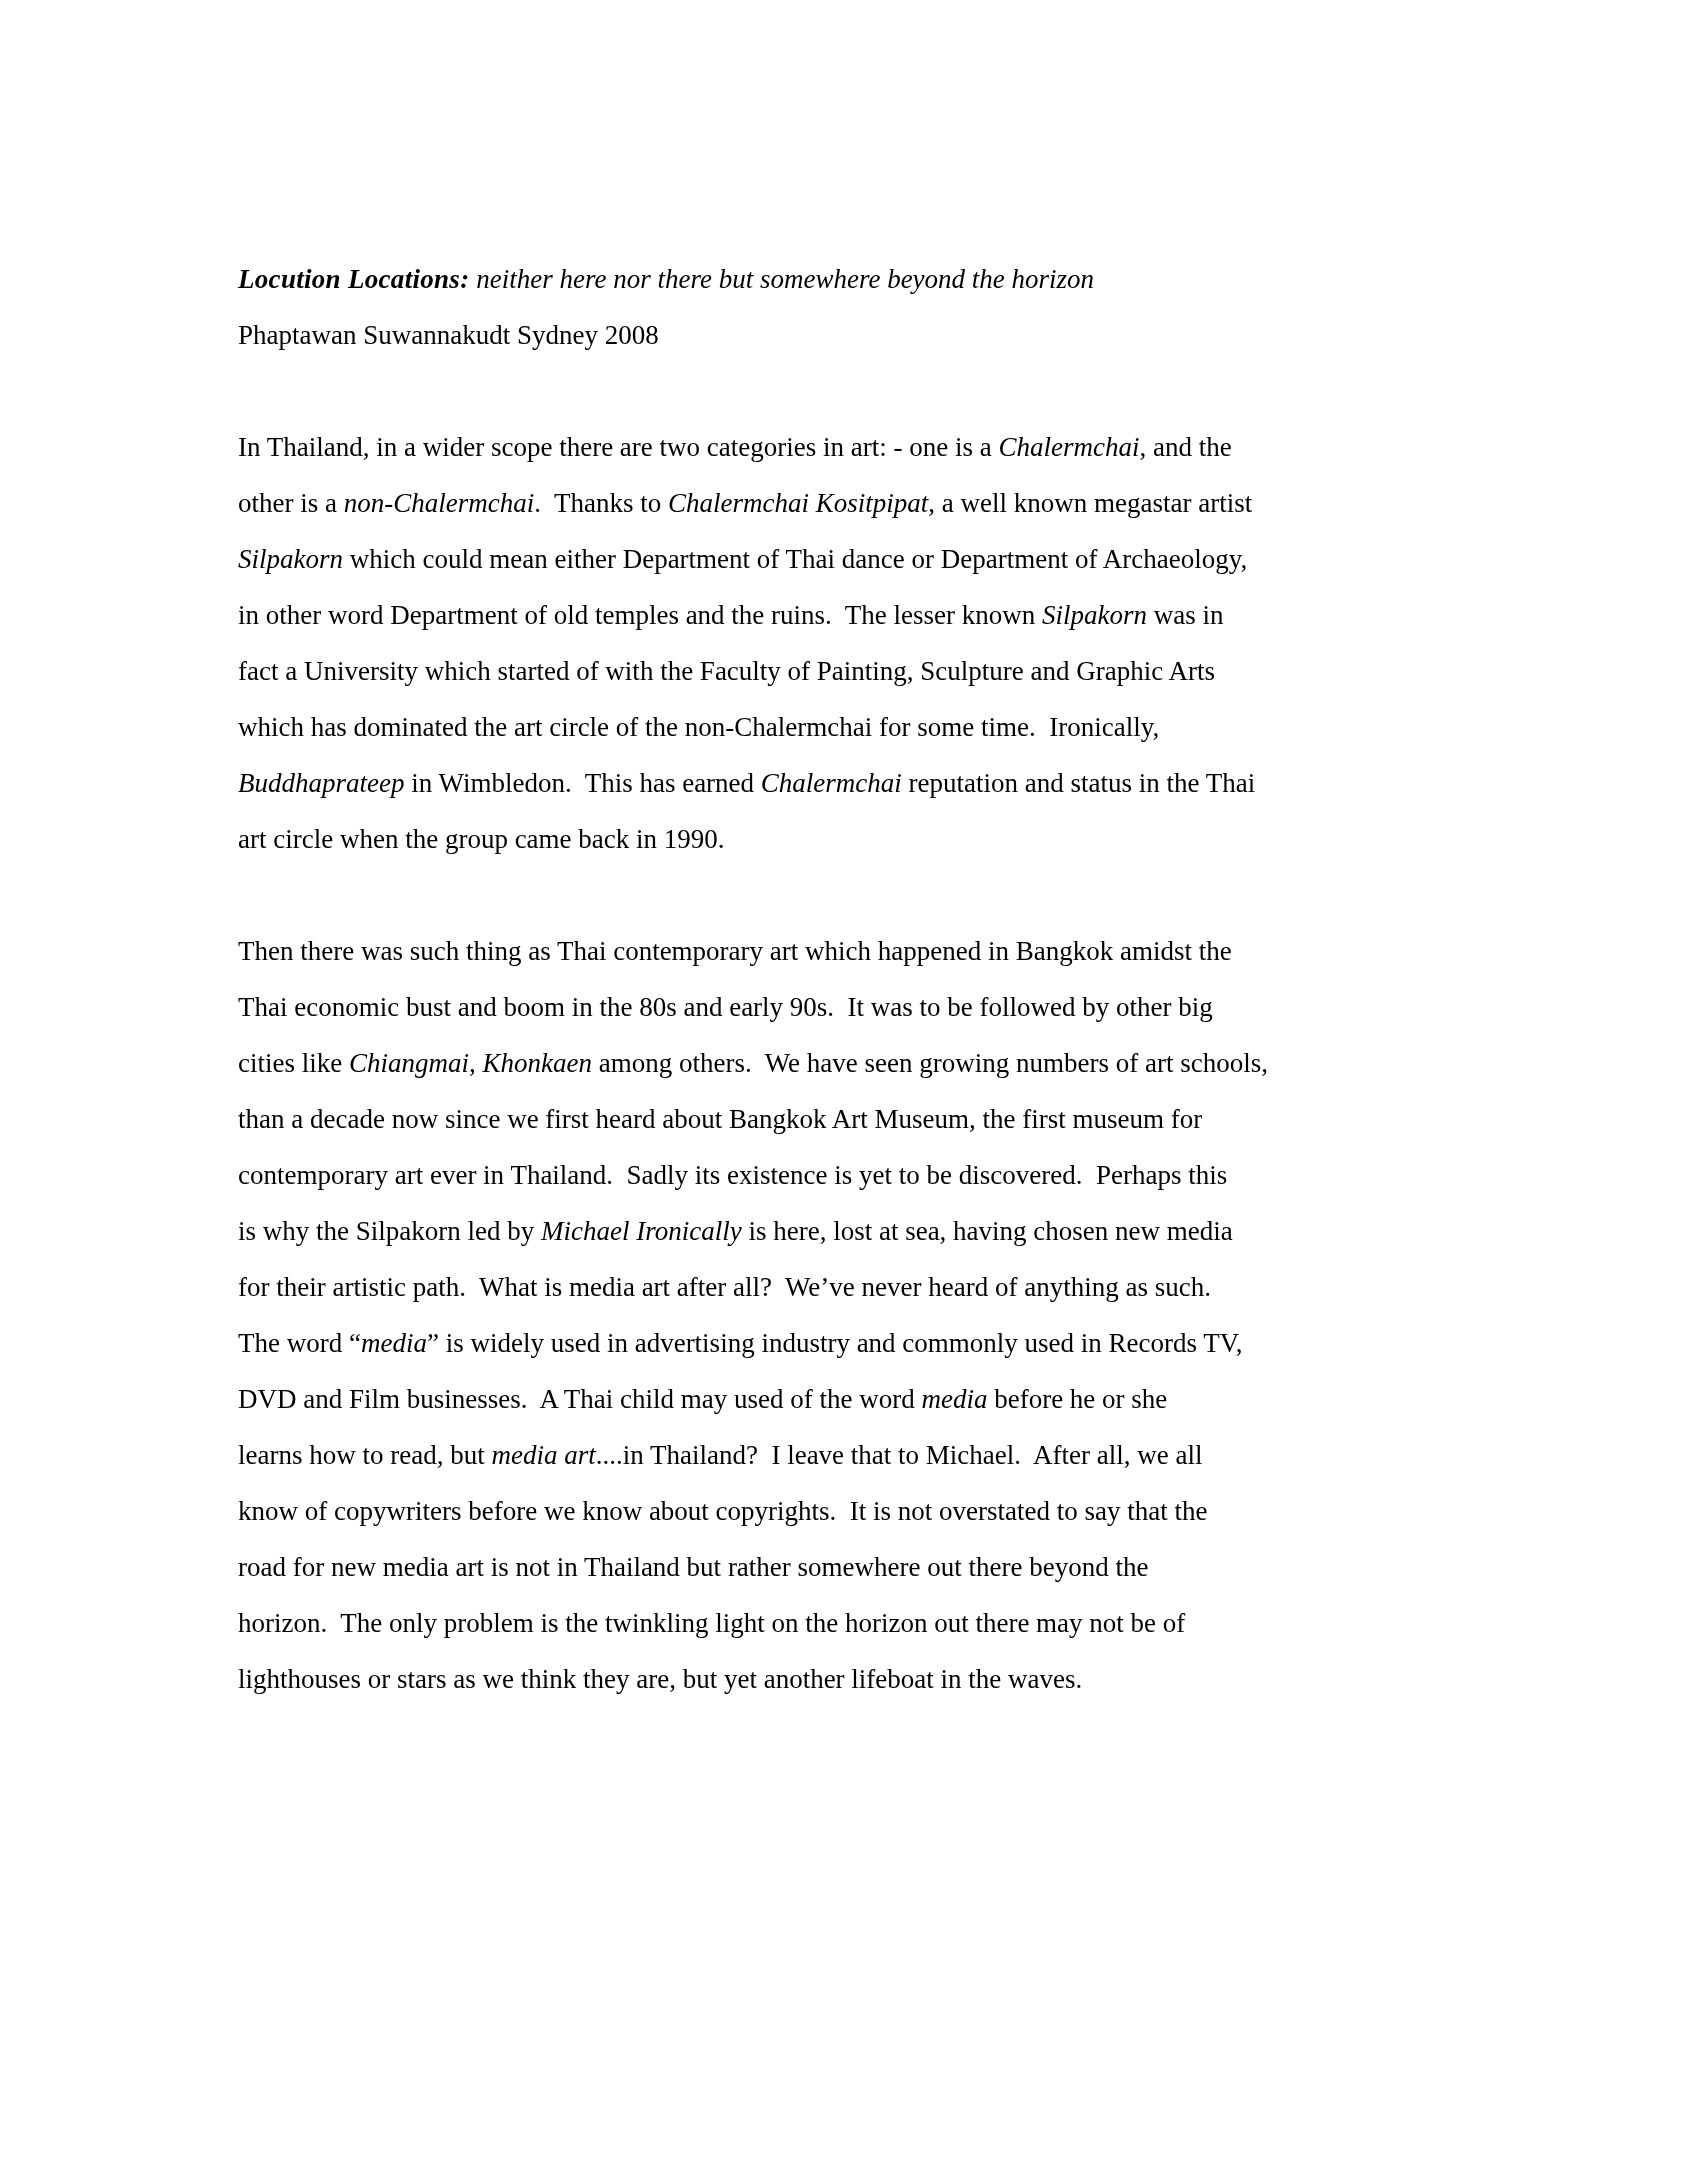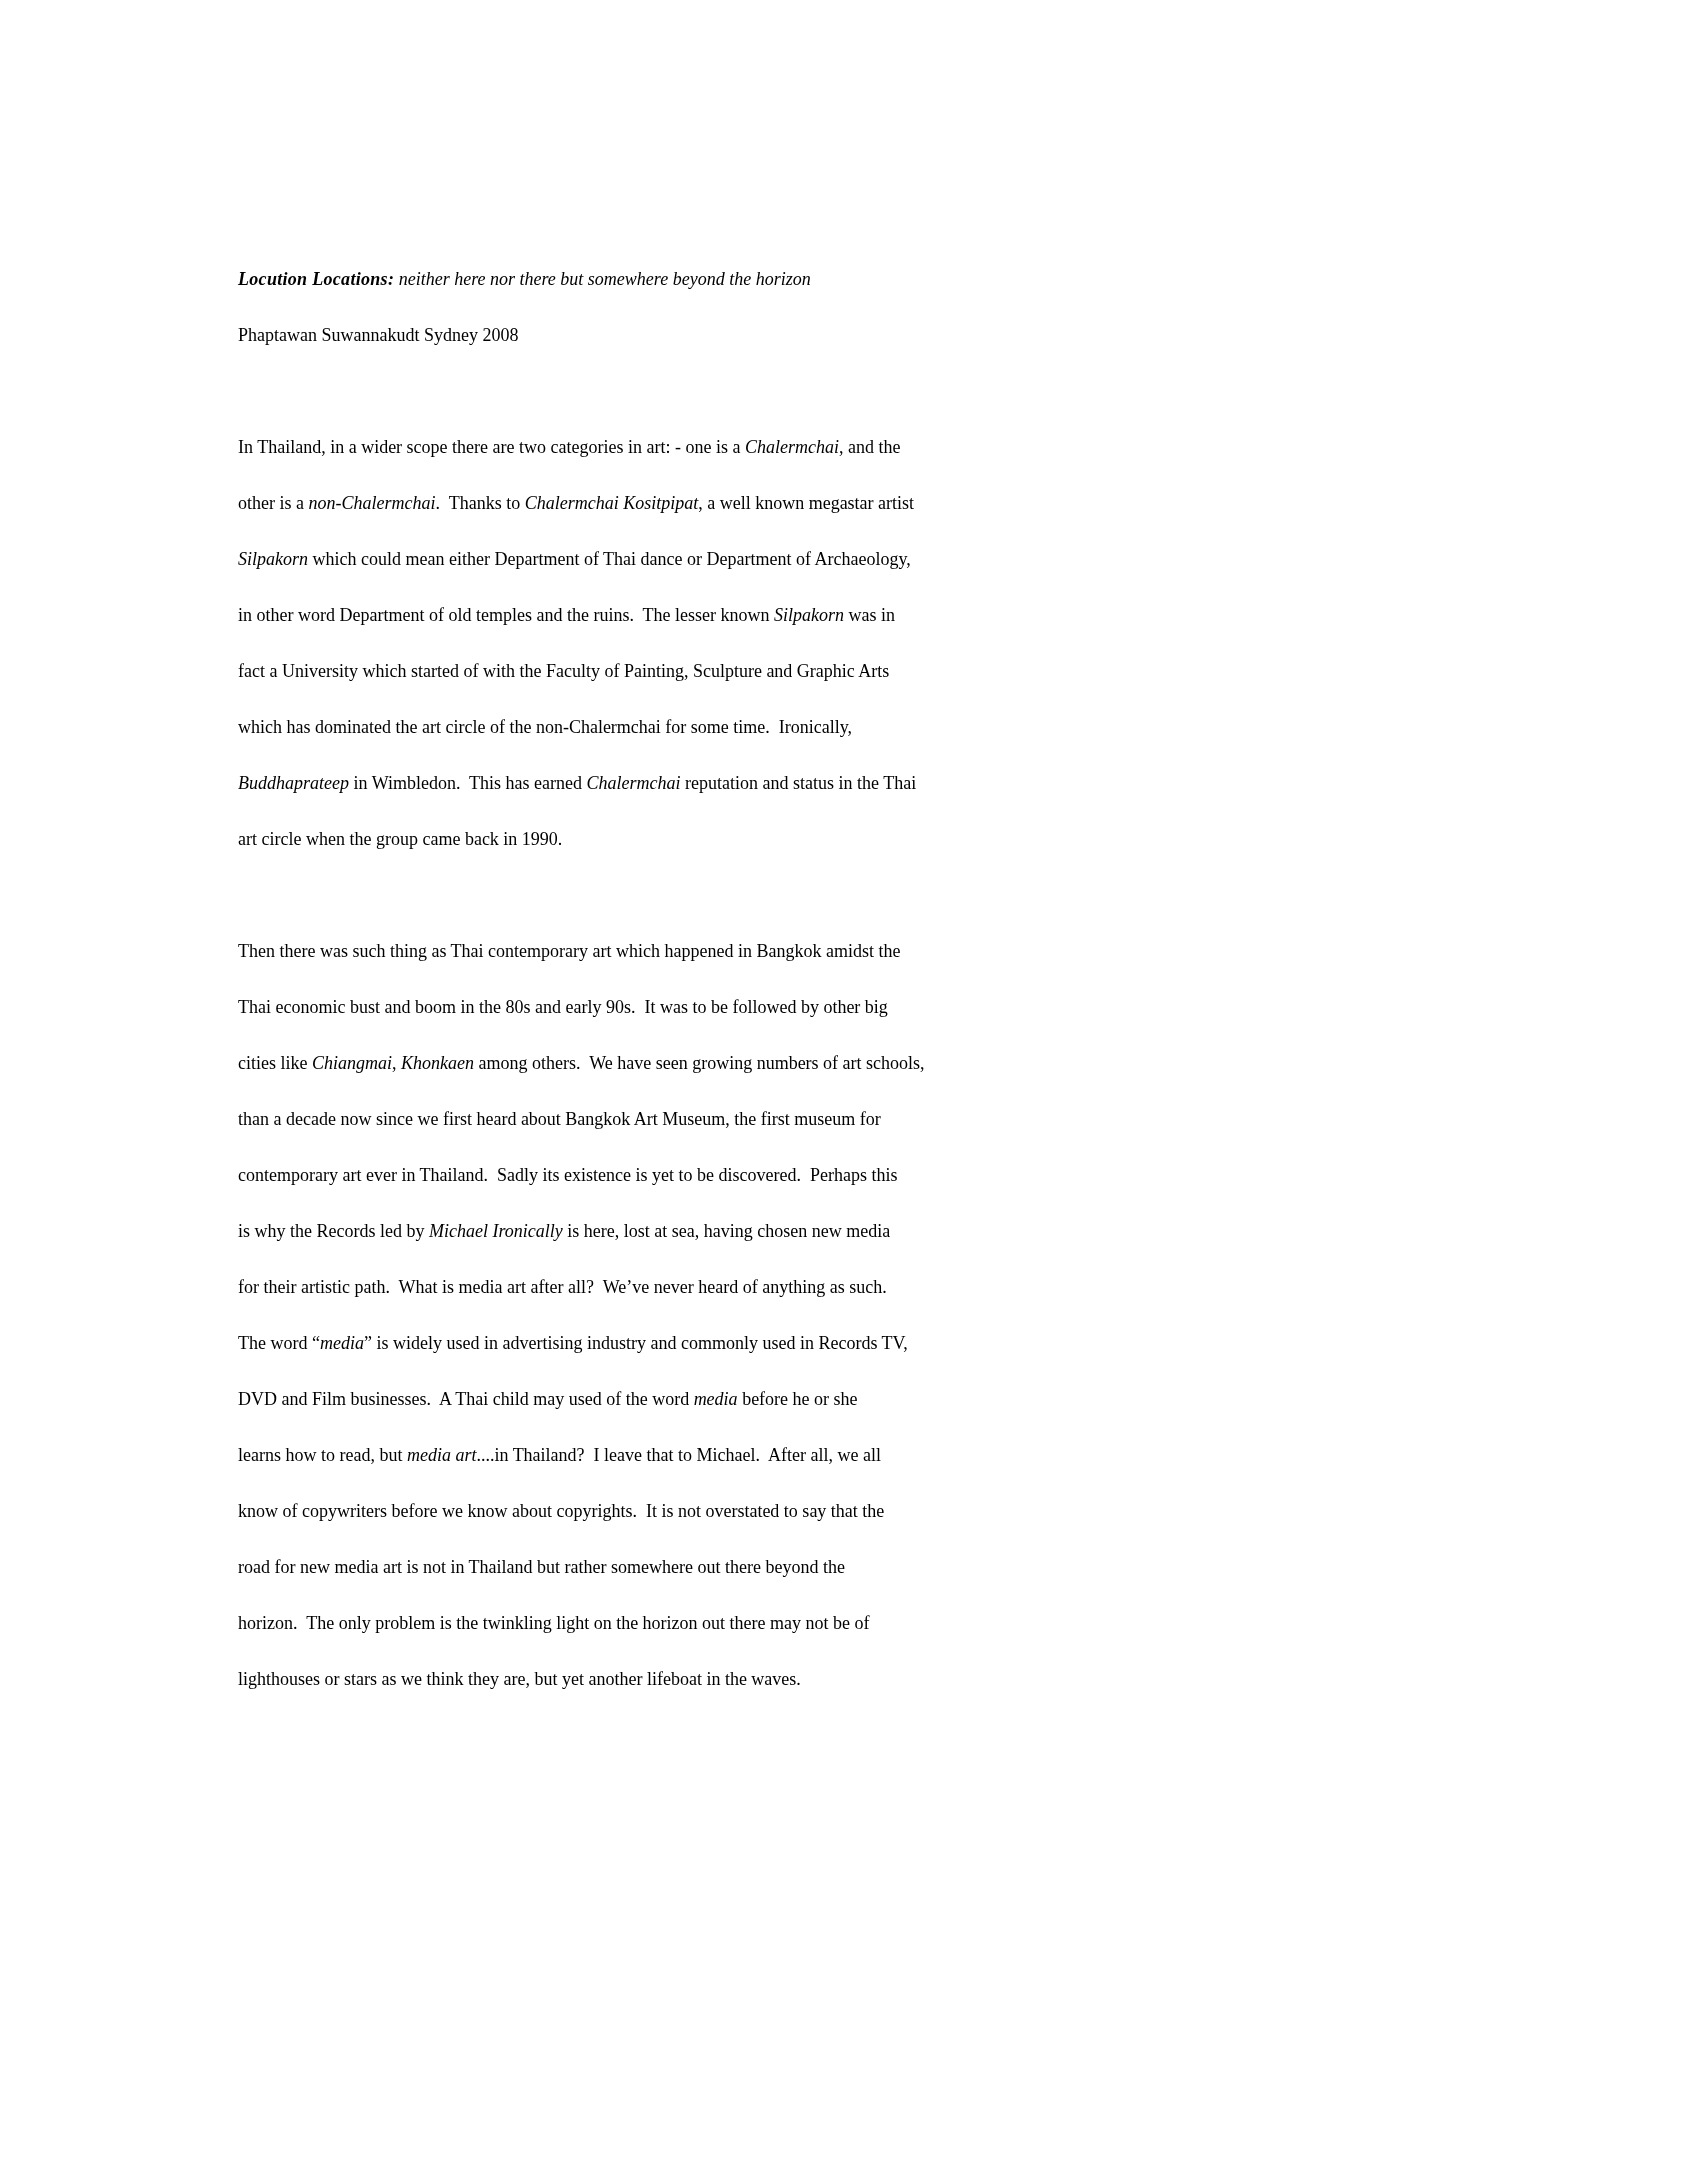--- a/index.html
+++ b/index.html
@@ -26,7 +26,7 @@
   .line {
     white-space: pre;        
     line-height: 56px;     
-    font-size: 18px;
+    font-size: 27px;
     height: 56px;
   }
   .s-r  { font-style: normal; font-weight: normal; }

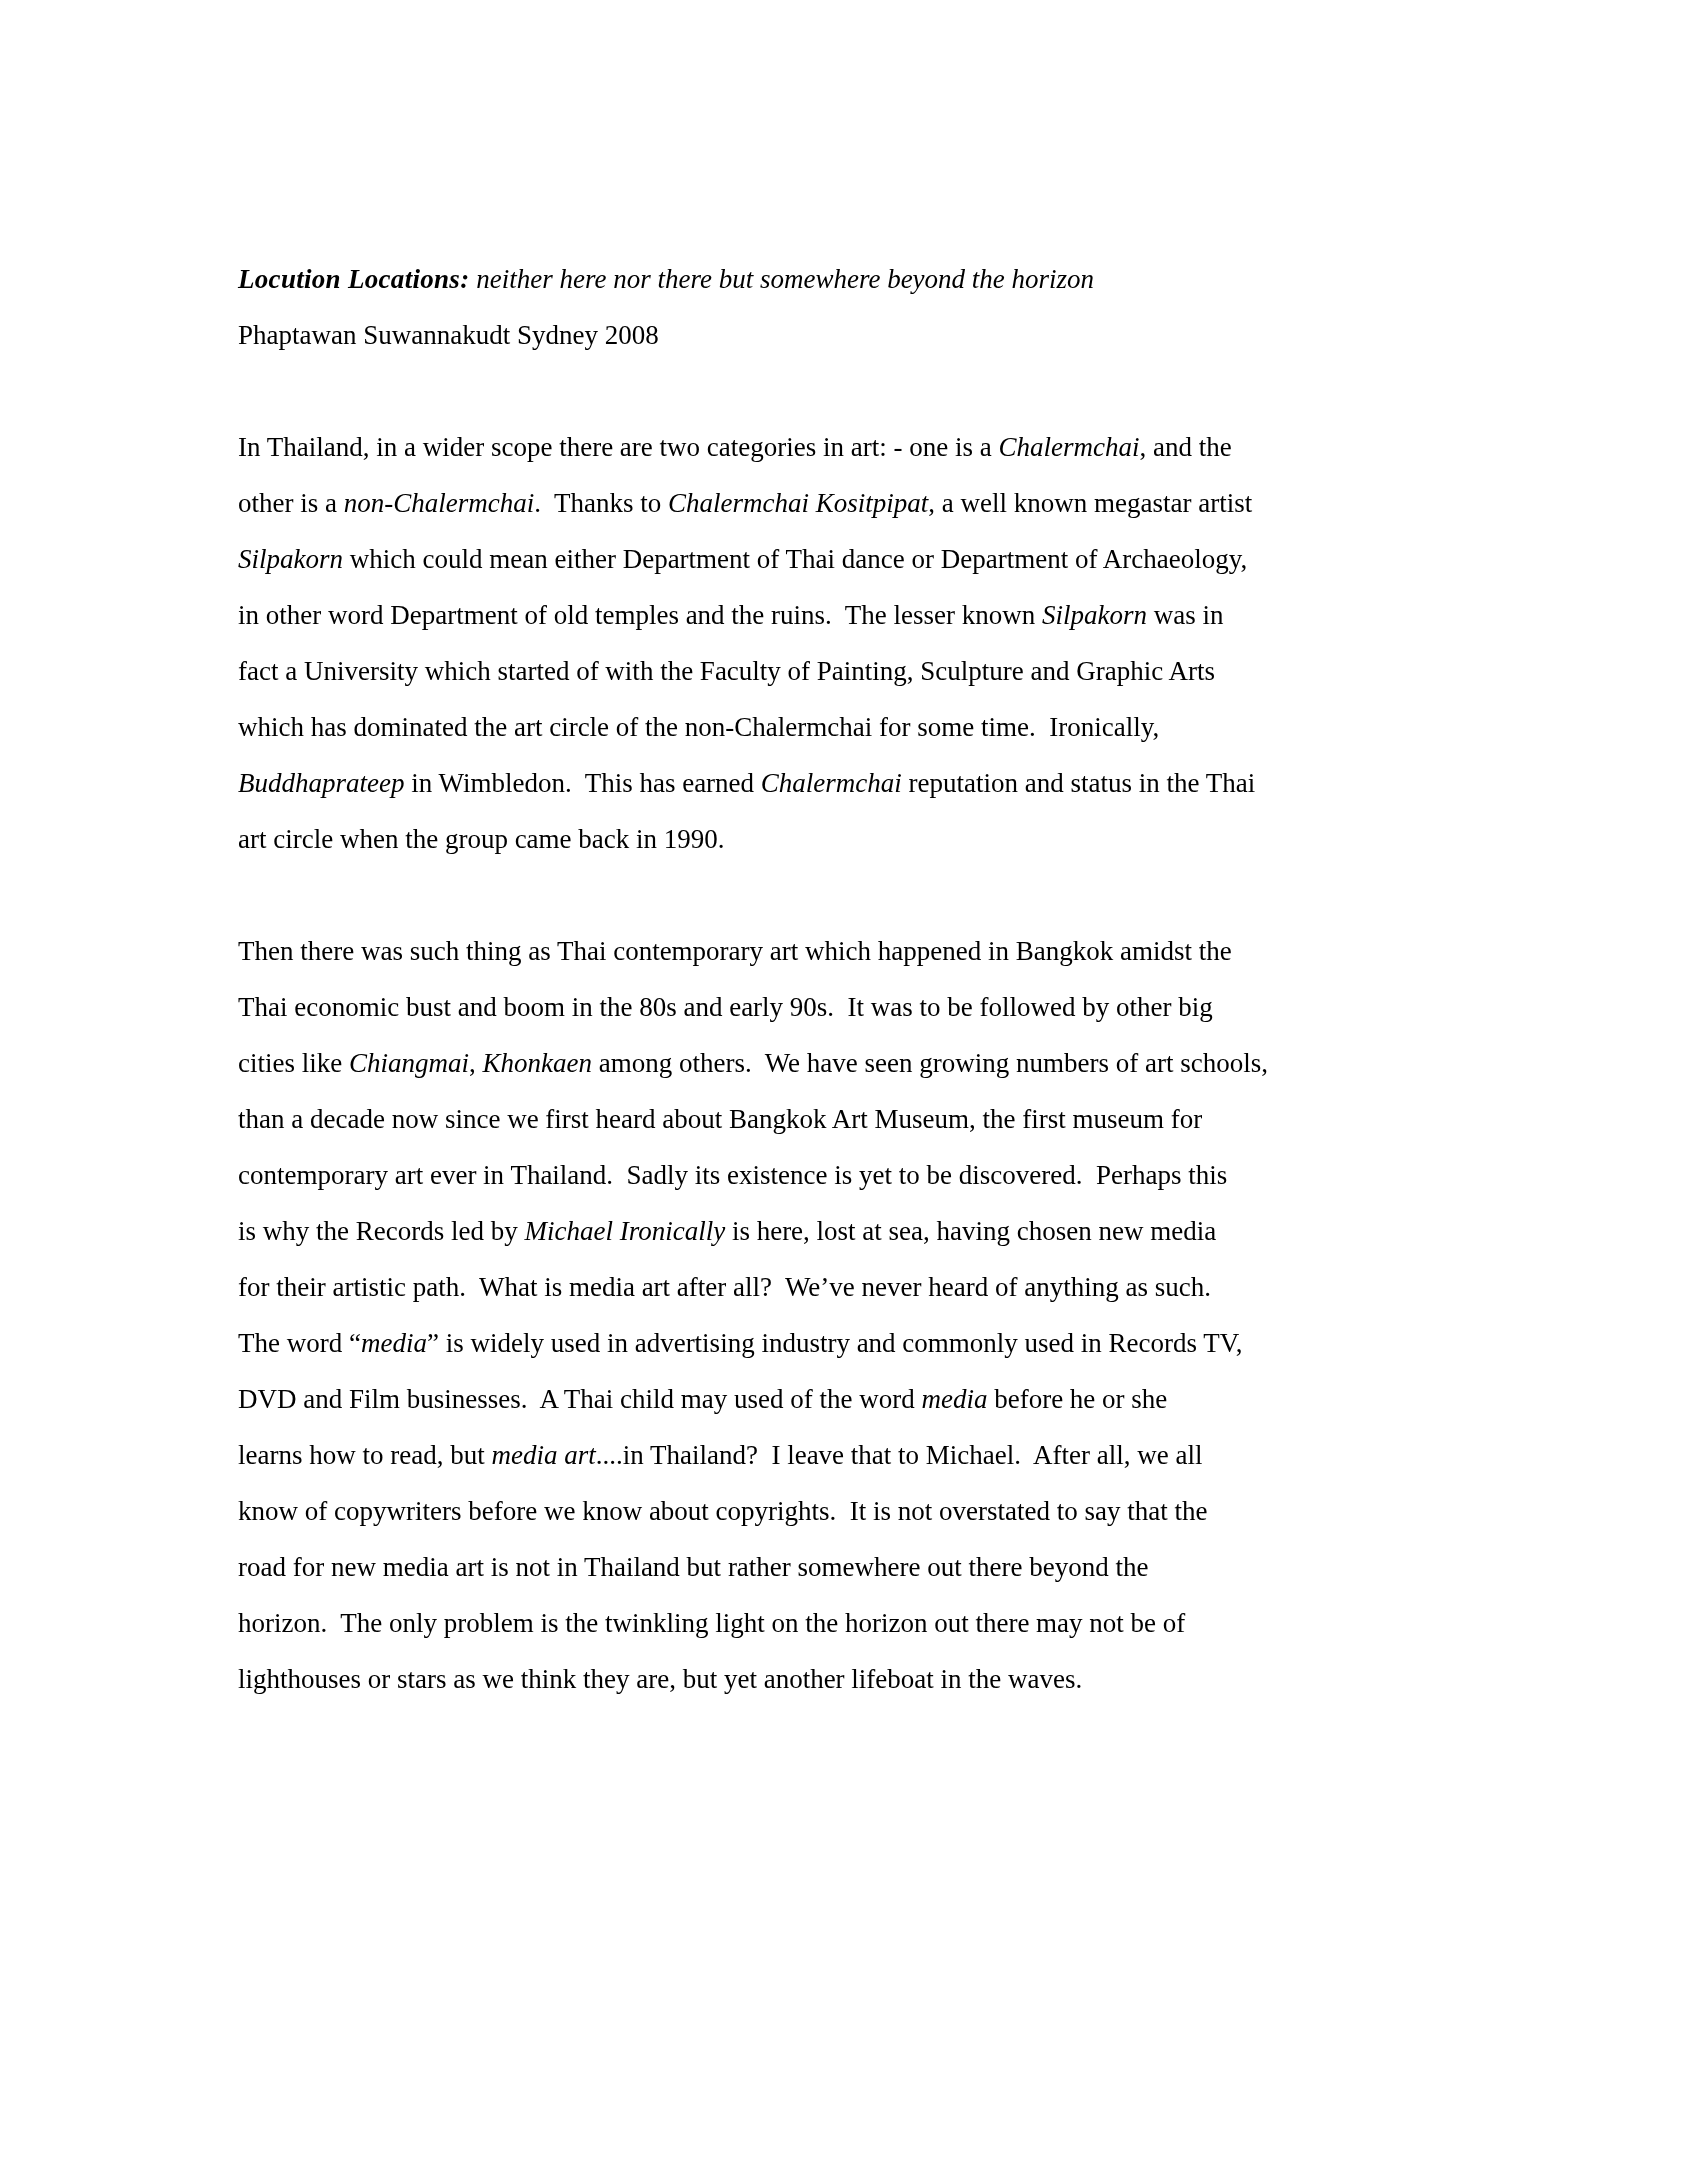--- a/index.html
+++ b/index.html
@@ -57,7 +57,7 @@
       <div class="line"><span class="s-r">cities like </span><span class="s-i">Chiangmai</span><span class="s-r">, </span><span class="s-i">Khonkaen</span><span class="s-r"> among others.  We have seen growing numbers of art schools,</span></div>
       <div class="line"><span class="s-r">than a decade now since we first heard about Bangkok Art Museum, the first museum for</span></div>
       <div class="line"><span class="s-r">contemporary art ever in Thailand.  Sadly its existence is yet to be discovered.  Perhaps this</span></div>
-      <div class="line"><span class="s-r">is why the Records led by </span><span class="s-i">Michael Ironically</span><span class="s-r"> is here, lost at sea, having chosen new media</span></div>
+      <div class="line"><span class="s-r">is why the Silpakorn led by </span><span class="s-i">Michael Ironically</span><span class="s-r"> is here, lost at sea, having chosen new media</span></div>
       <div class="line"><span class="s-r">for their artistic path.  What is media art after all?  We’ve never heard of anything as such.</span></div>
       <div class="line"><span class="s-r">The word “</span><span class="s-i">media</span><span class="s-r">” is widely used in advertising industry and commonly used in Records TV,</span></div>
       <div class="line"><span class="s-r">DVD and Film businesses.  A Thai child may used of the word </span><span class="s-i">media</span><span class="s-r"> before he or she</span></div>

